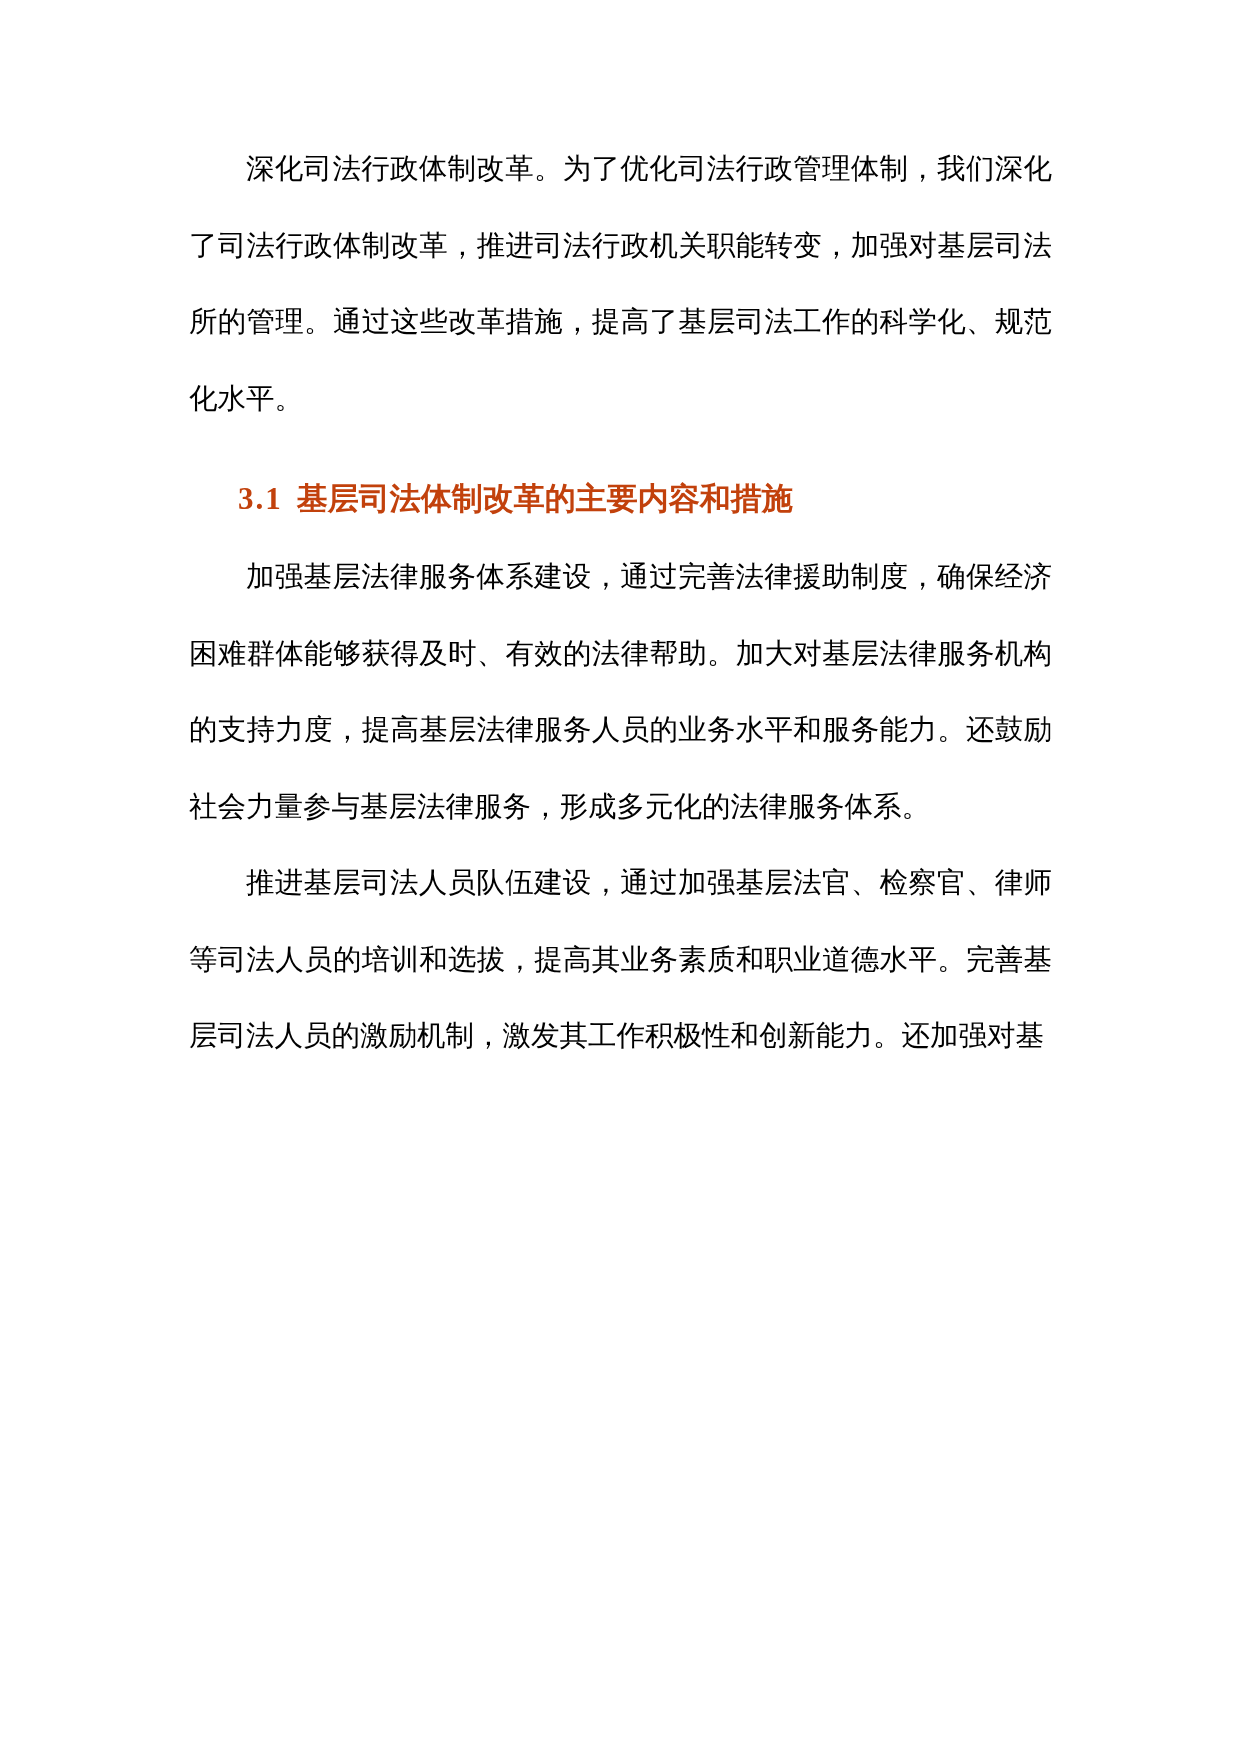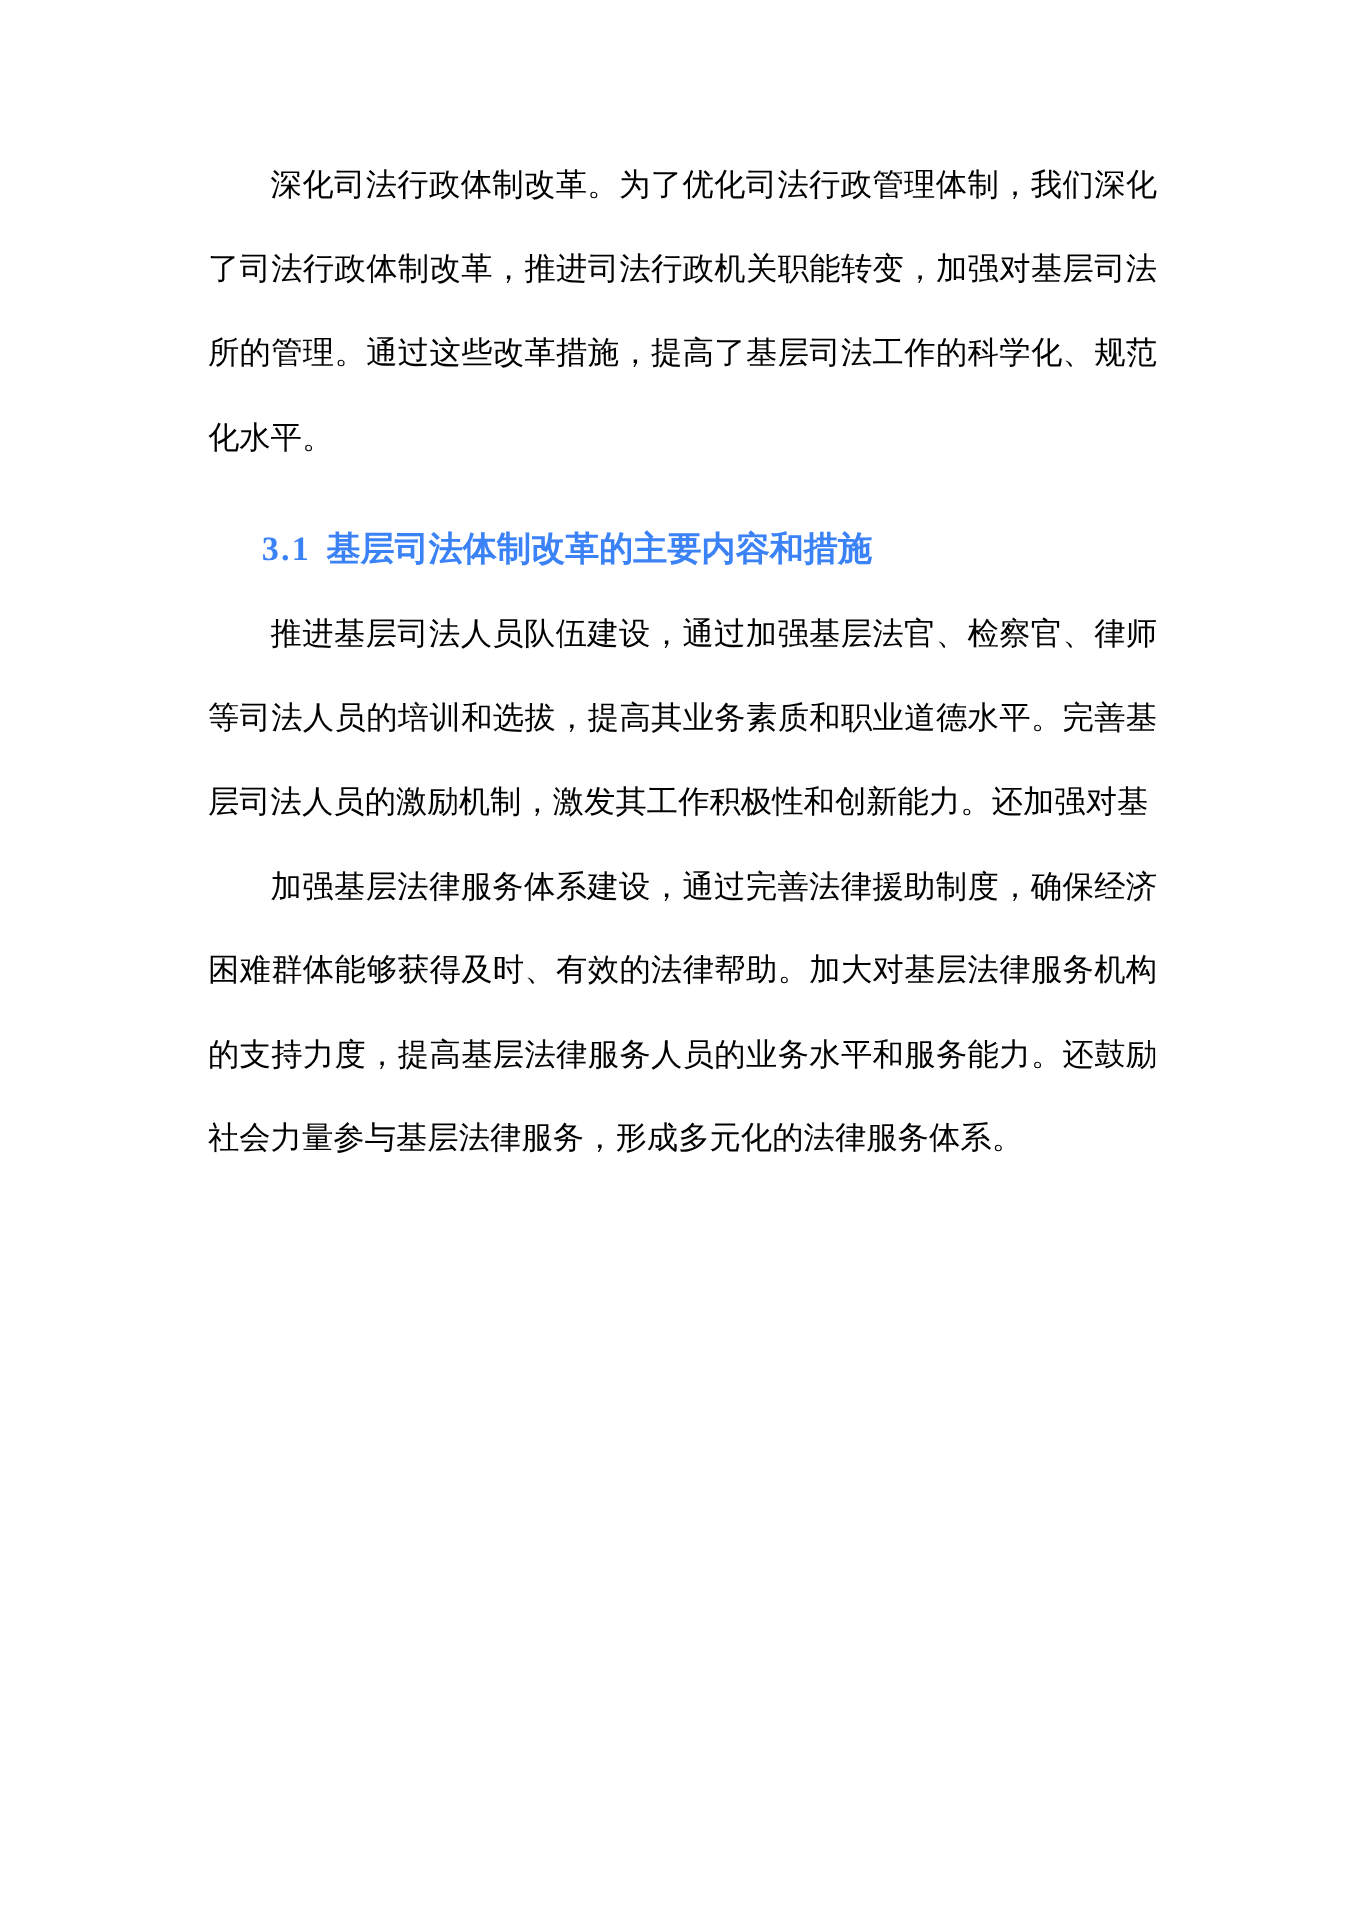--- a/index.html
+++ b/index.html
@@ -40,7 +40,7 @@
     line-height: 80px;
     font-weight: 700;
     text-indent: 49px;
-    color: #3b82f6;
+    color: #c2410c;
     white-space: nowrap;
   }
   .content h2 .section-number {

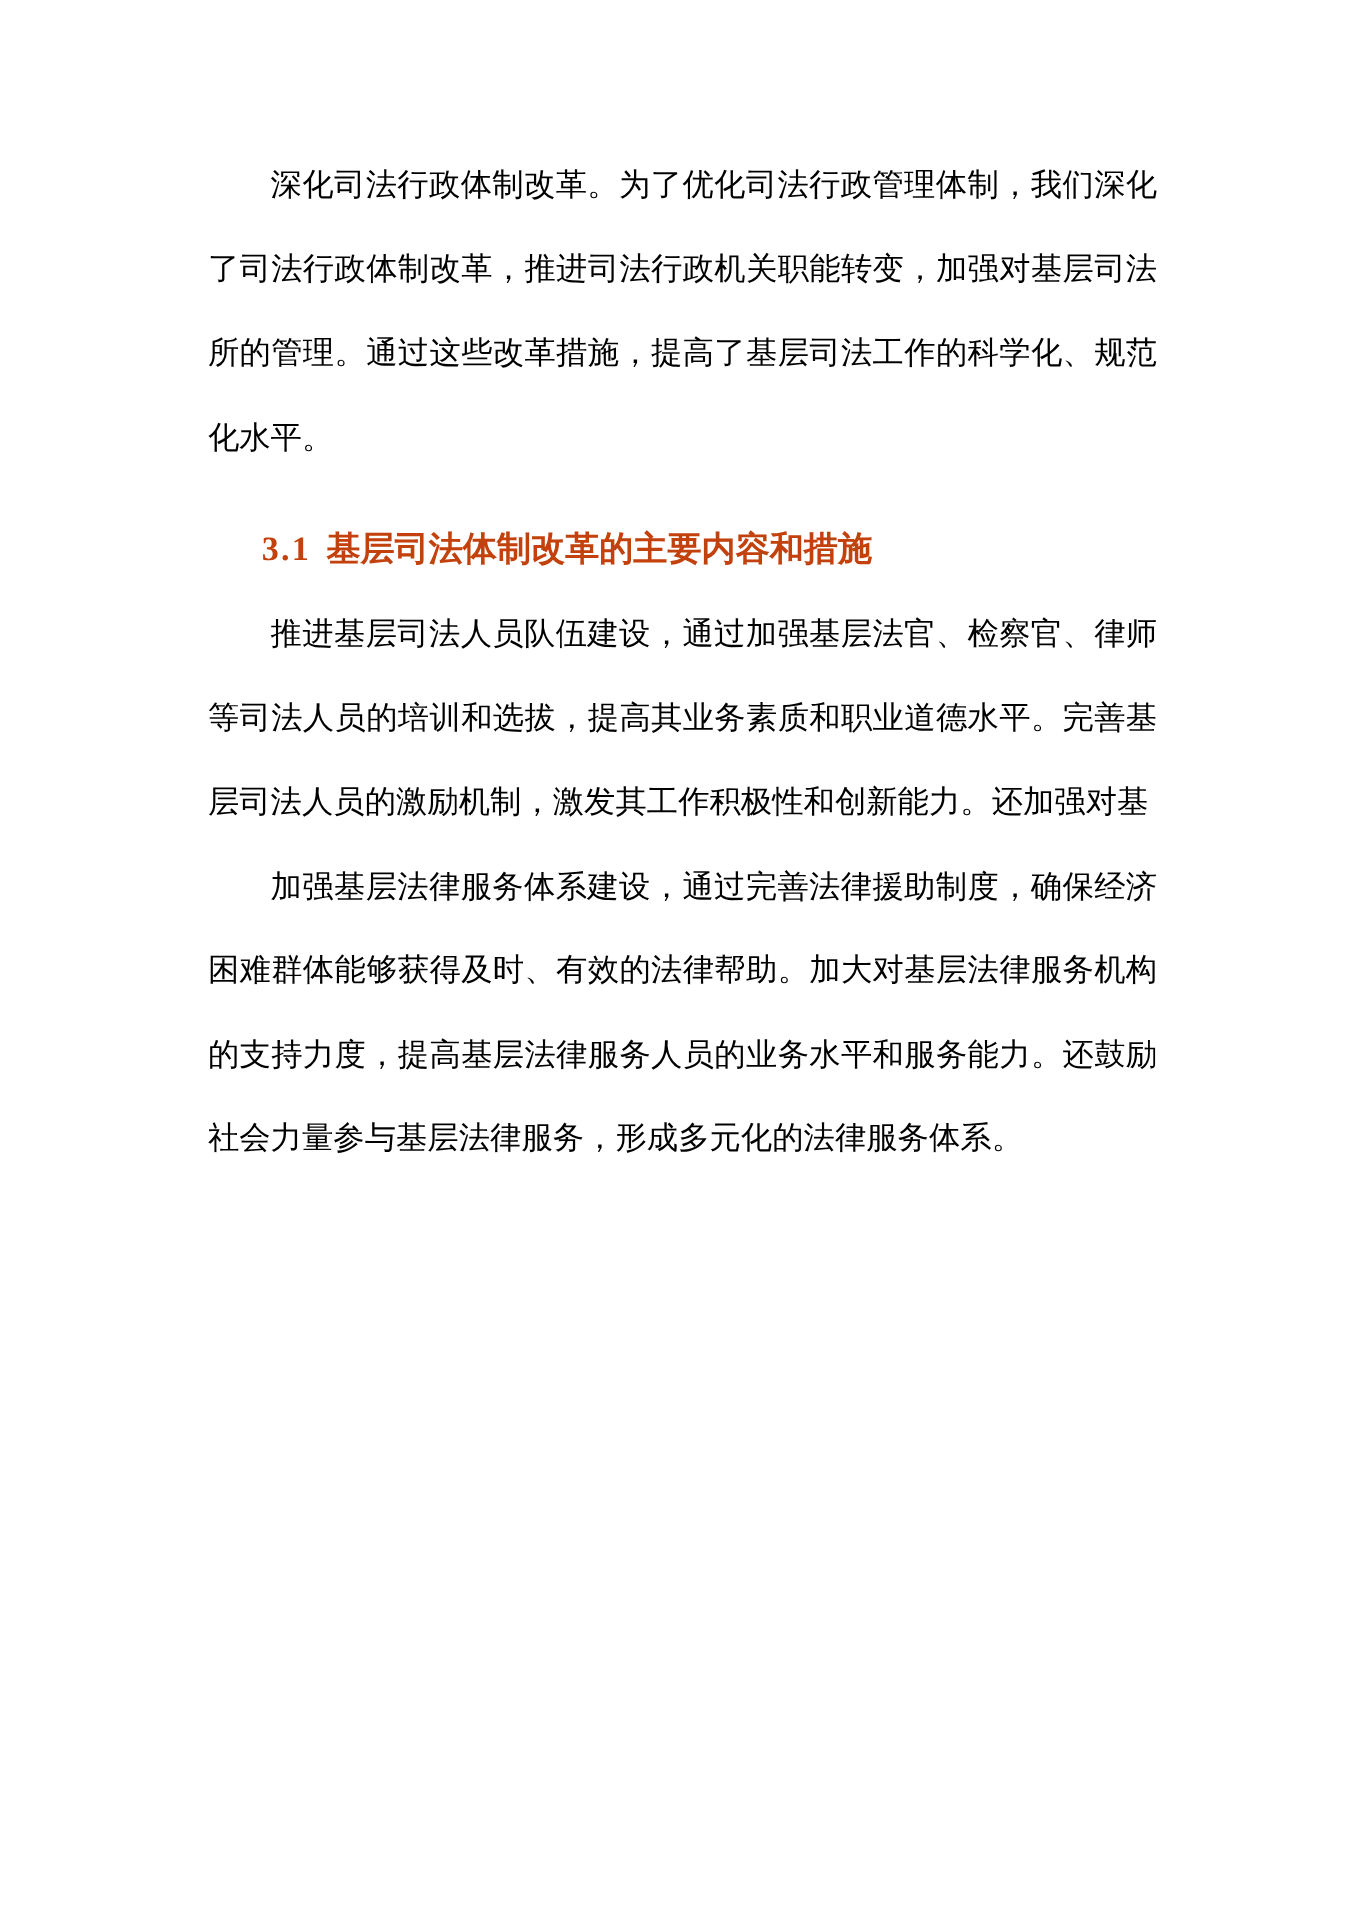--- a/index.html
+++ b/index.html
@@ -62,9 +62,9 @@
     </h2>
 
 
+    <p>加强基层法律服务体系建设，通过完善法律援助制度，确保经济困难群体能够获得及时、有效的法律帮助。加大对基层法律服务机构的支持力度，提高基层法律服务人员的业务水平和服务能力。还鼓励社会力量参与基层法律服务，形成多元化的法律服务体系。</p>
+
     <p>推进基层司法人员队伍建设，通过加强基层法官、检察官、律师等司法人员的培训和选拔，提高其业务素质和职业道德水平。完善基层司法人员的激励机制，激发其工作积极性和创新能力。还加强对基</p>
-
-    <p>加强基层法律服务体系建设，通过完善法律援助制度，确保经济困难群体能够获得及时、有效的法律帮助。加大对基层法律服务机构的支持力度，提高基层法律服务人员的业务水平和服务能力。还鼓励社会力量参与基层法律服务，形成多元化的法律服务体系。</p>
 
   </div>
 </div>

